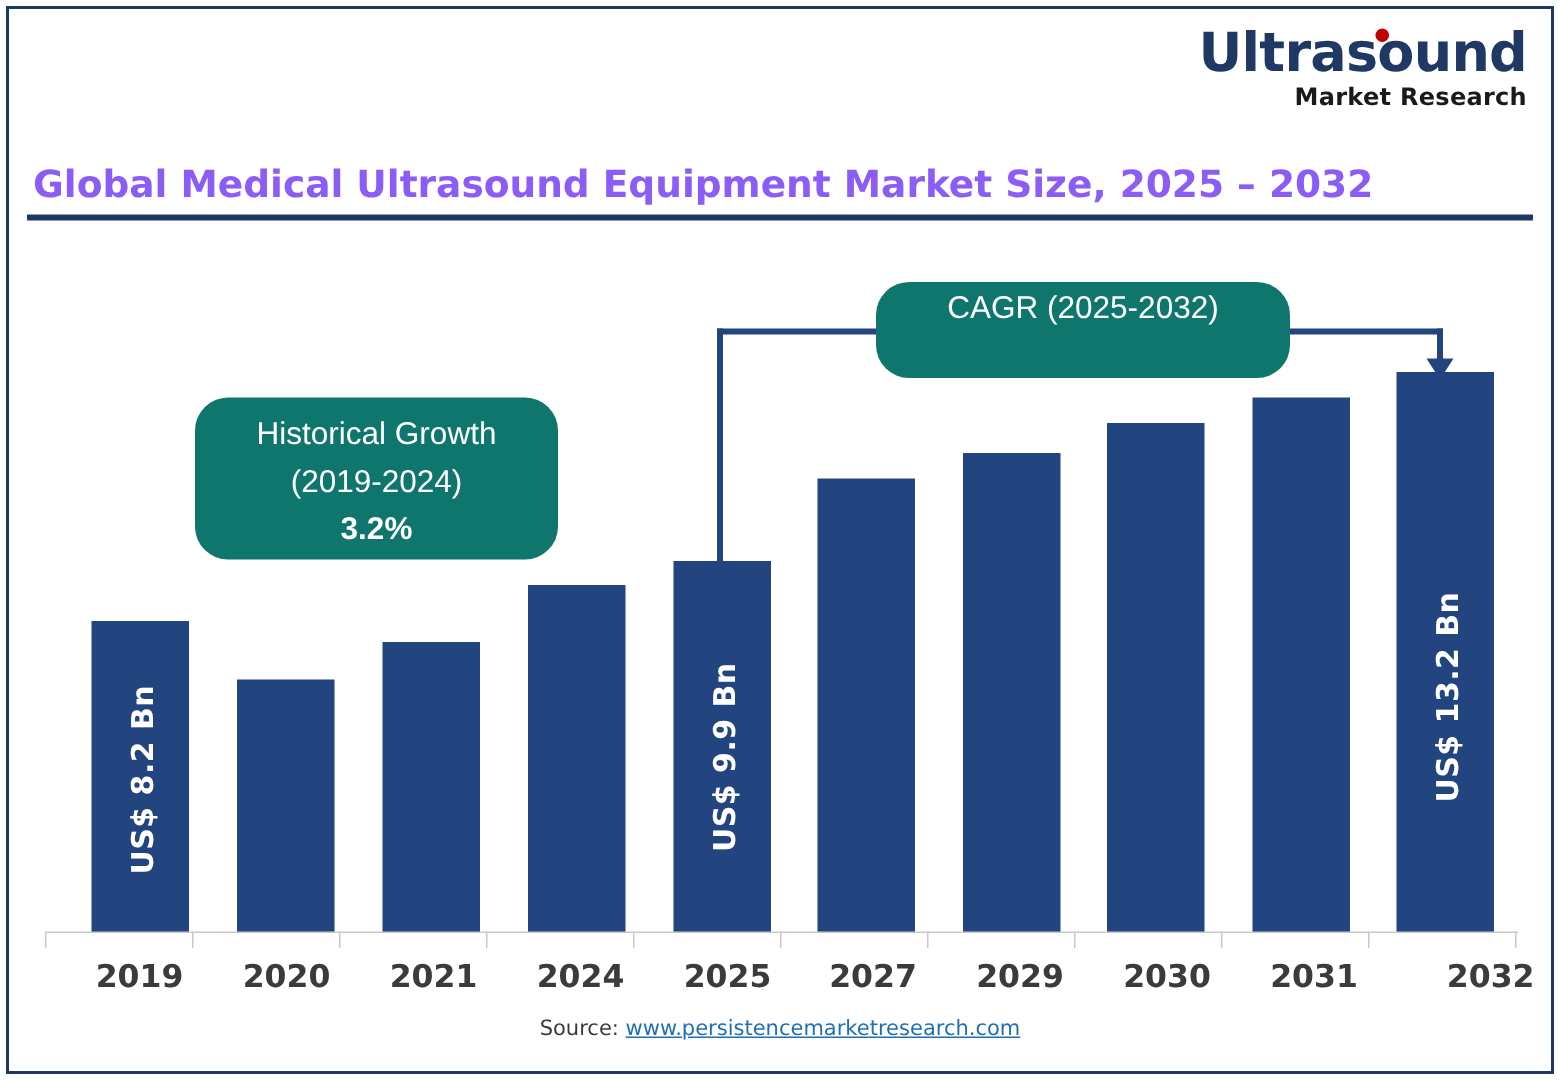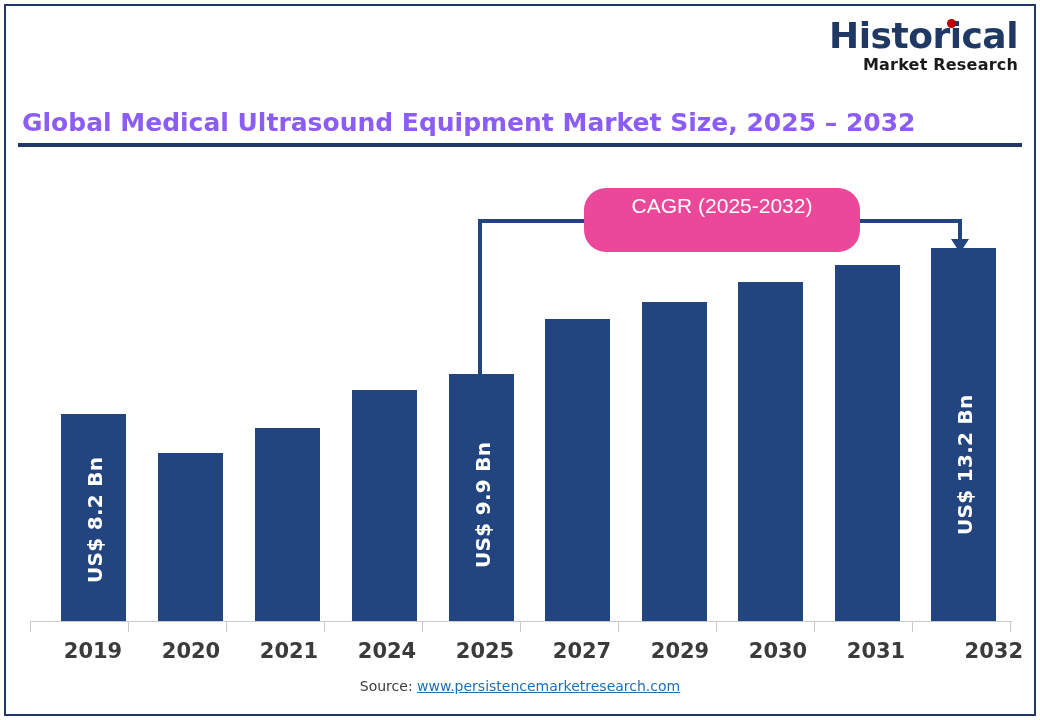--- a/index.html
+++ b/index.html
@@ -210,7 +210,7 @@
 
   <div class="logo">
     <div class="logo-main">
-      <span>Historical</span>
+      <span>Ultrasound</span>
       <span class="logo-dot"></span>
     </div>
     <div class="logo-sub">Market Research</div>

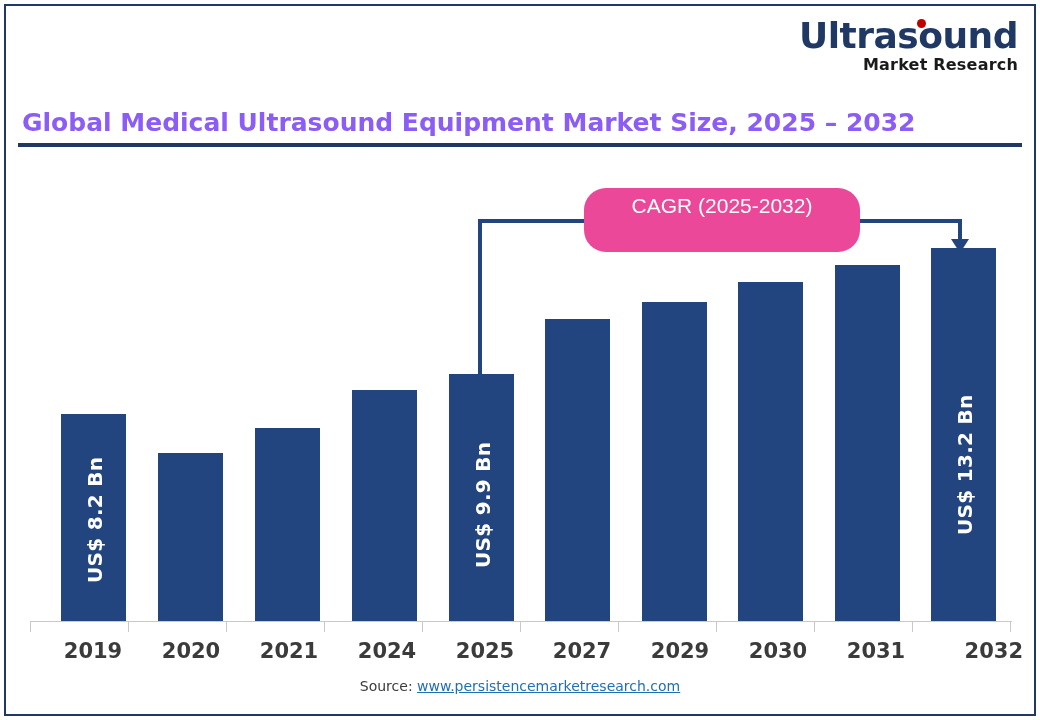--- a/index.html
+++ b/index.html
@@ -141,7 +141,7 @@
   
   .callout {
     position: absolute;
-    background: #ec4899;
+    background: #0f766e;
     border-radius: 22px;
     color: #ffffff;
     text-align: center;

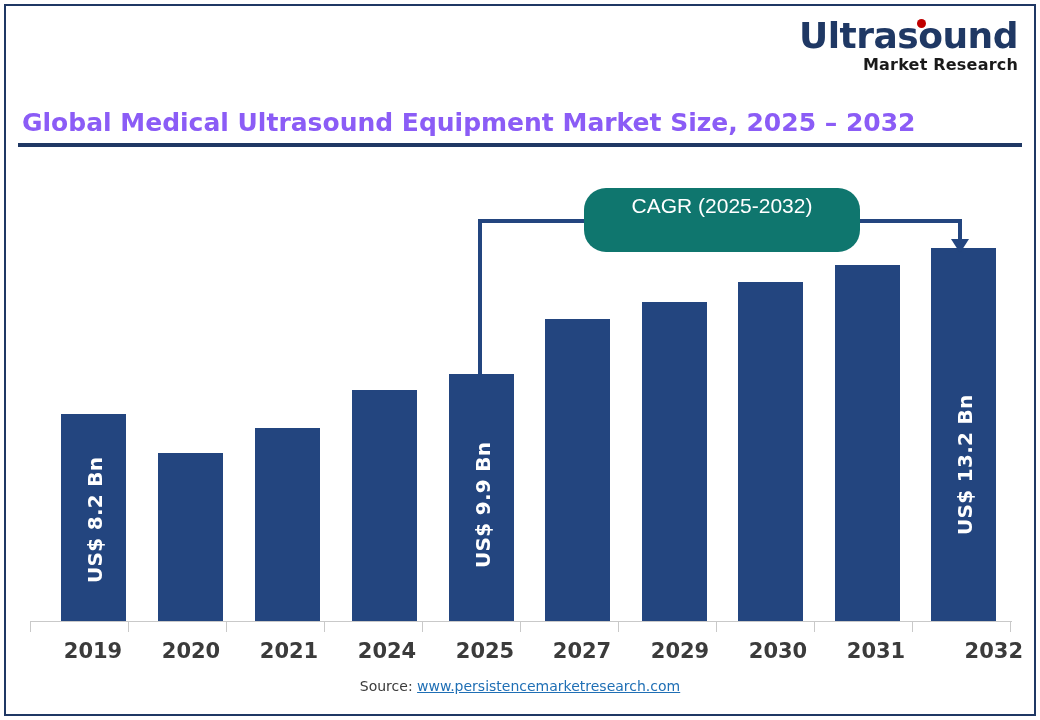--- a/index.html
+++ b/index.html
@@ -269,6 +269,11 @@
     <div class="xlabel" style="left:827px;">2031</div>
     <div class="xlabel" style="left:925px;text-align:right;">2032</div>
 
+    <div class="callout" id="callout-historical">
+      <div class="l1">Historical Growth</div>
+      <div class="l2">(2019-2024)</div>
+      <div class="l3">3.2%</div>
+    </div>
 
     <div class="callout" id="callout-cagr">
       <div class="l1">CAGR (2025-2032)</div>

